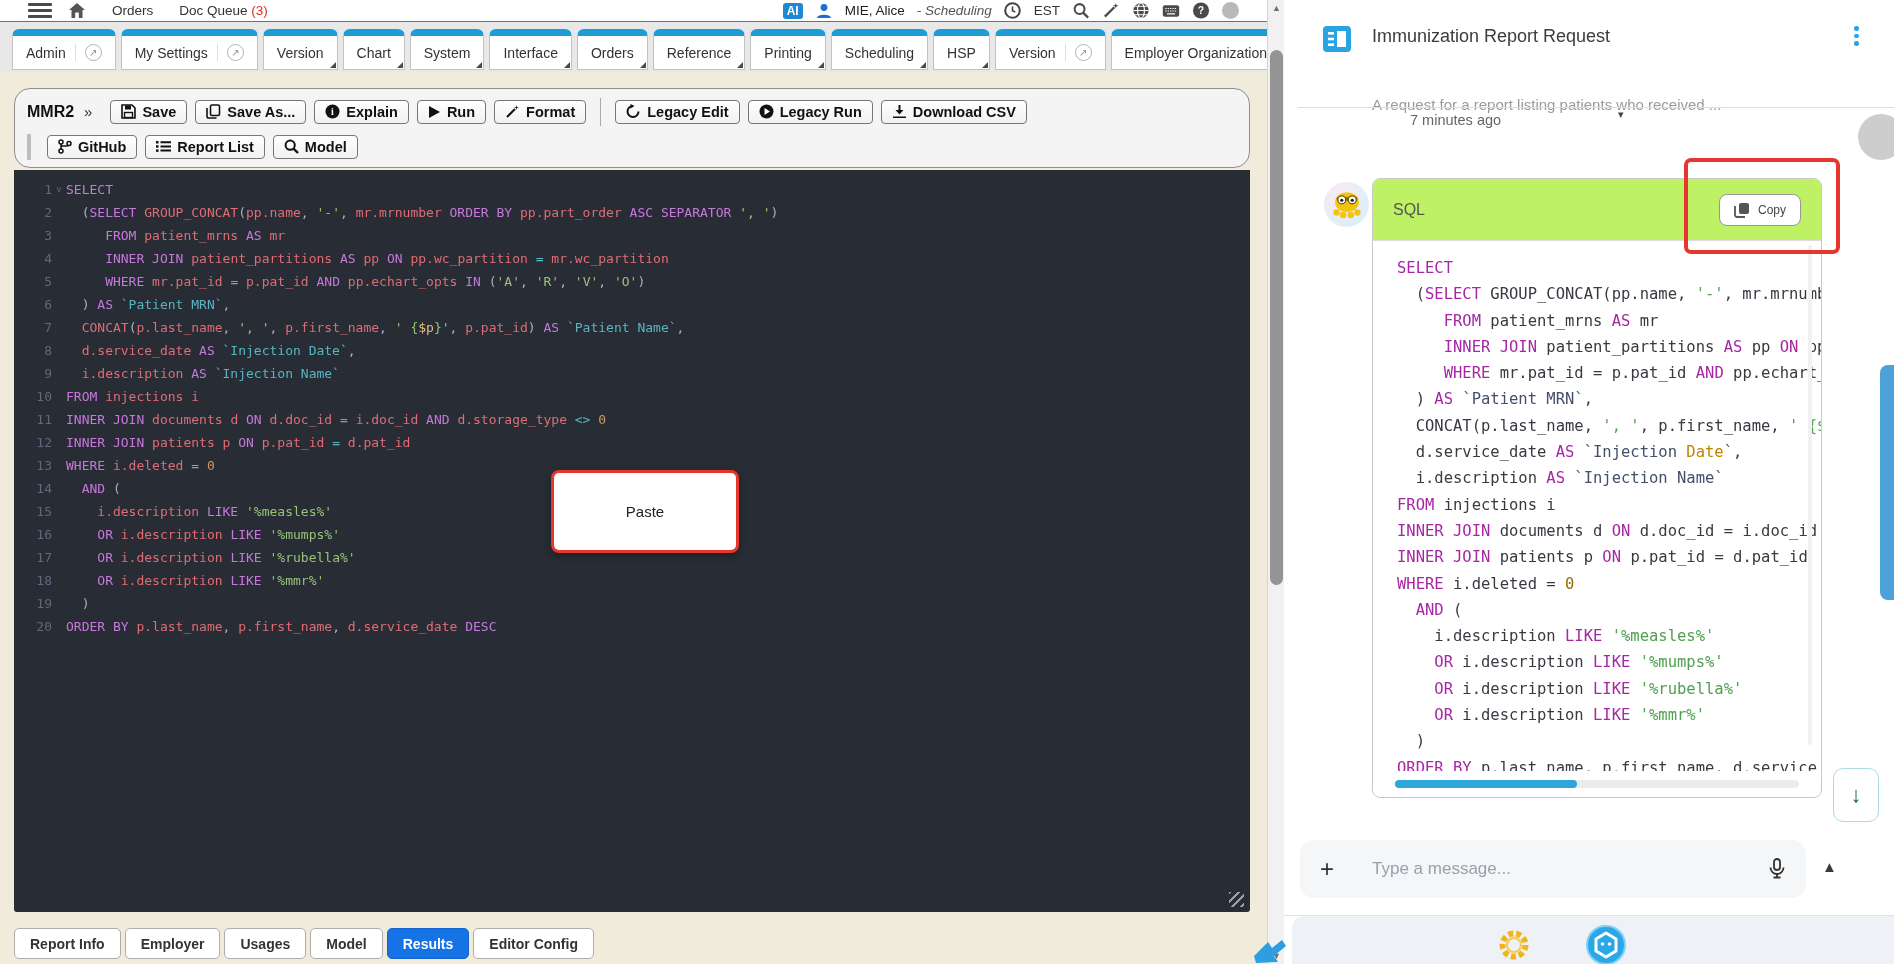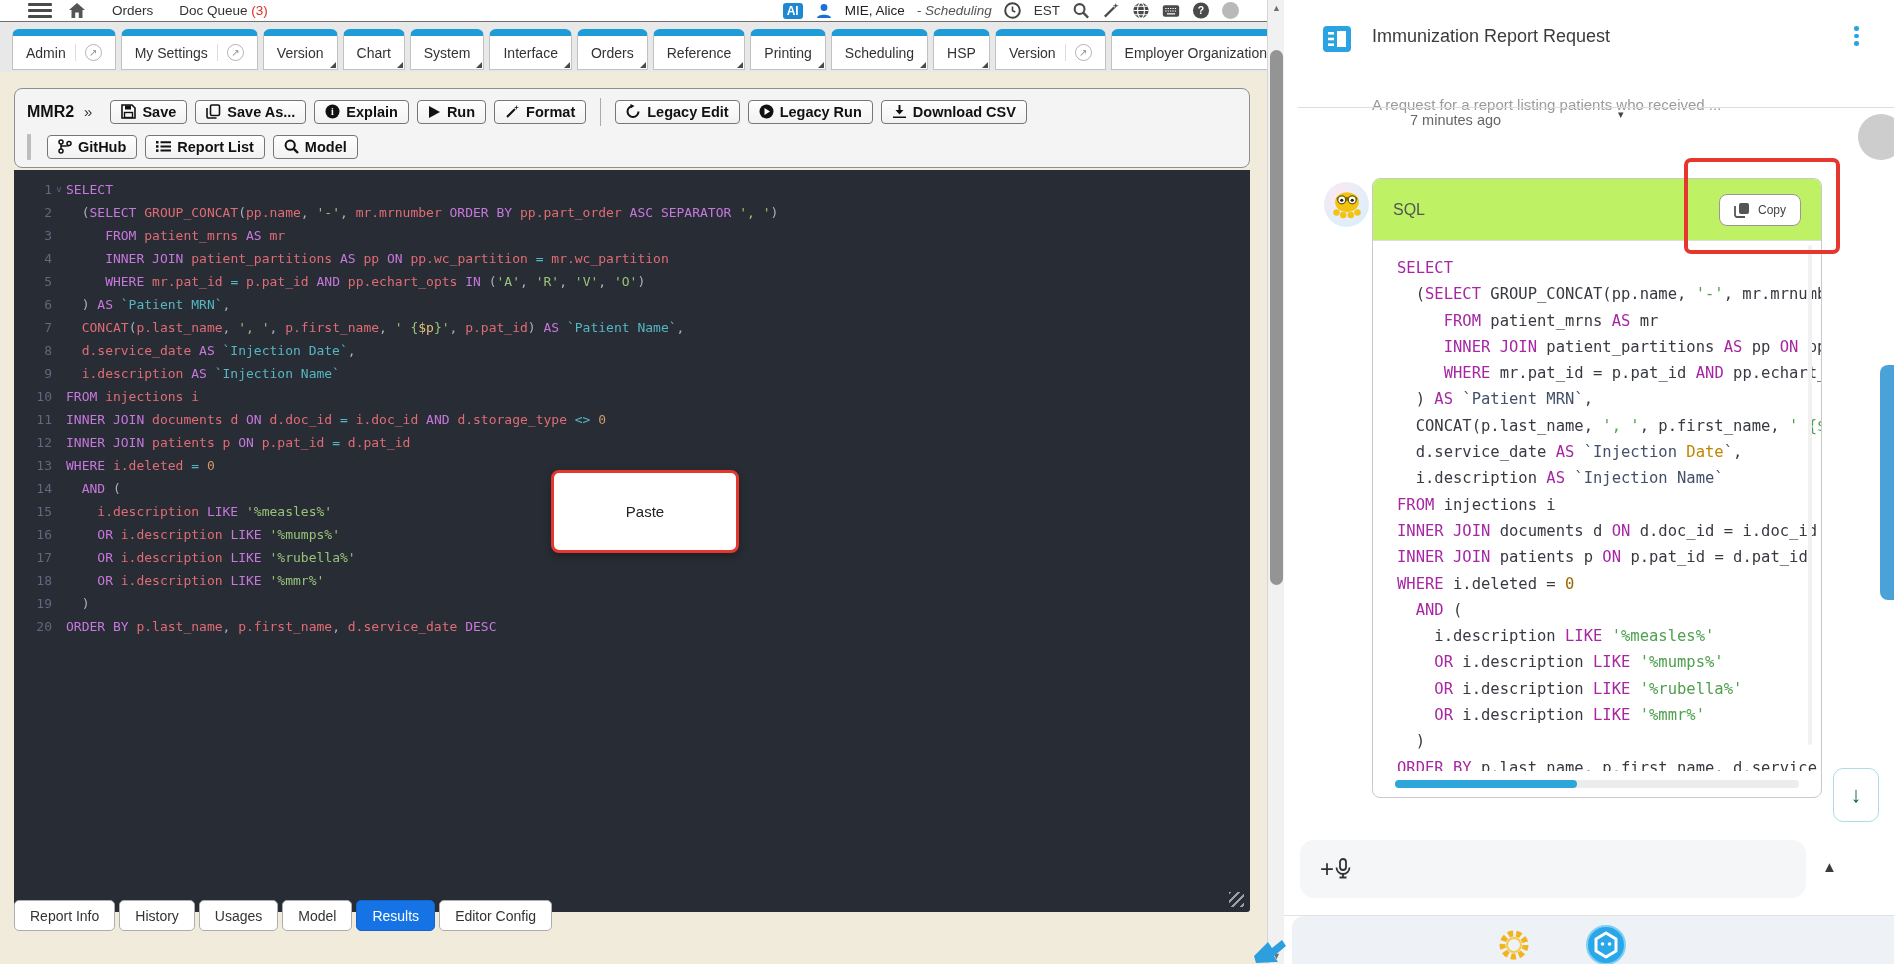--- a/index.html
+++ b/index.html
@@ -35,7 +35,7 @@
     font-style:normal; font-size:10px; color:#8a8a8a; display:flex; align-items:center; justify-content:center; }
 
   .toolbar-box { position:absolute; left:14px; top:88px; width:1236px; height:80px;
-    background:#f4f4f4; border:1px solid #8f8f8f; border-radius:8px; padding:7px 0 0 12px; }
+    background:#f4f4f4; border:1px solid #8f8f8f; border-radius:16px; padding:7px 0 0 12px; }
   .tb-row { display:flex; align-items:center; gap:8px; height:31px; }
   .tb-row + .tb-row { margin-top:4px; }
   .rpt-name { font-weight:bold; font-size:16px; color:#111; margin-right:2px; }

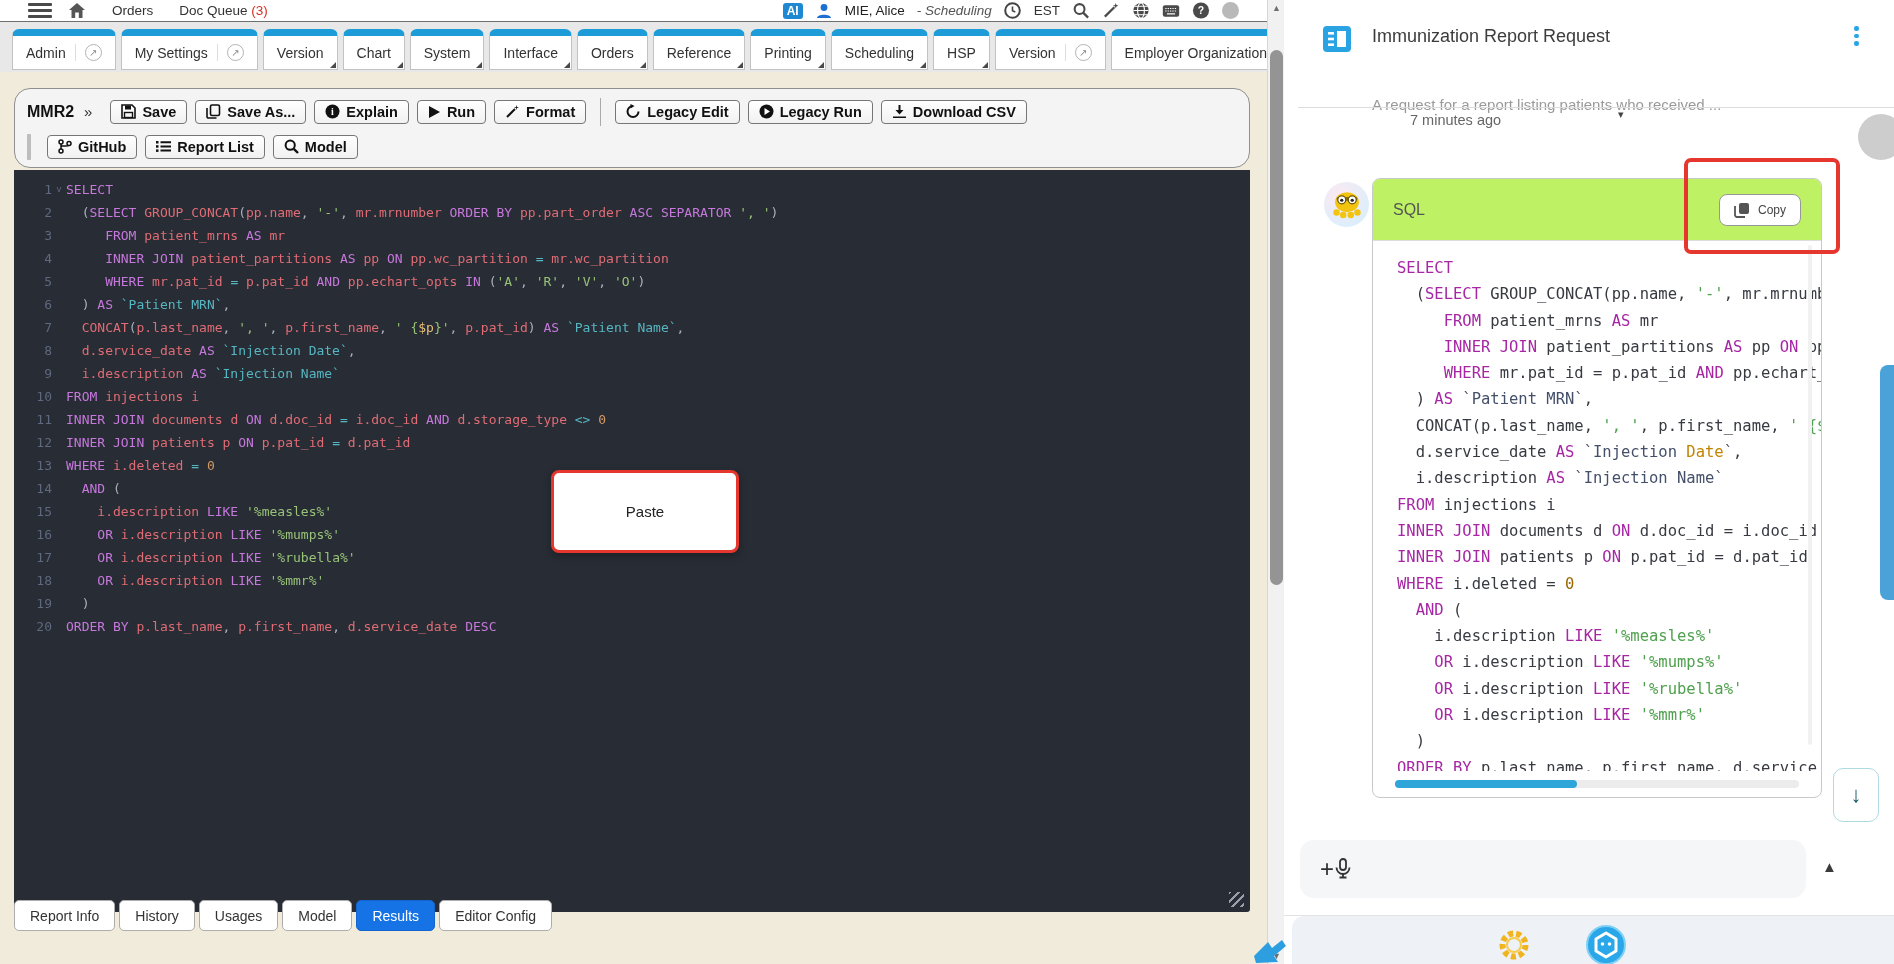--- a/index.html
+++ b/index.html
@@ -457,6 +457,7 @@
 
     <div class="msg-row">
       <span class="plus">+</span>
+      <input class="msg-input" placeholder="Type a message..." style="">
       <span class="icon16">
         <svg width="18" height="22" viewBox="0 0 18 22">
             <rect x="6" y="1" width="6" height="11" rx="3" fill="none" stroke="#333" stroke-width="1.8"></rect>

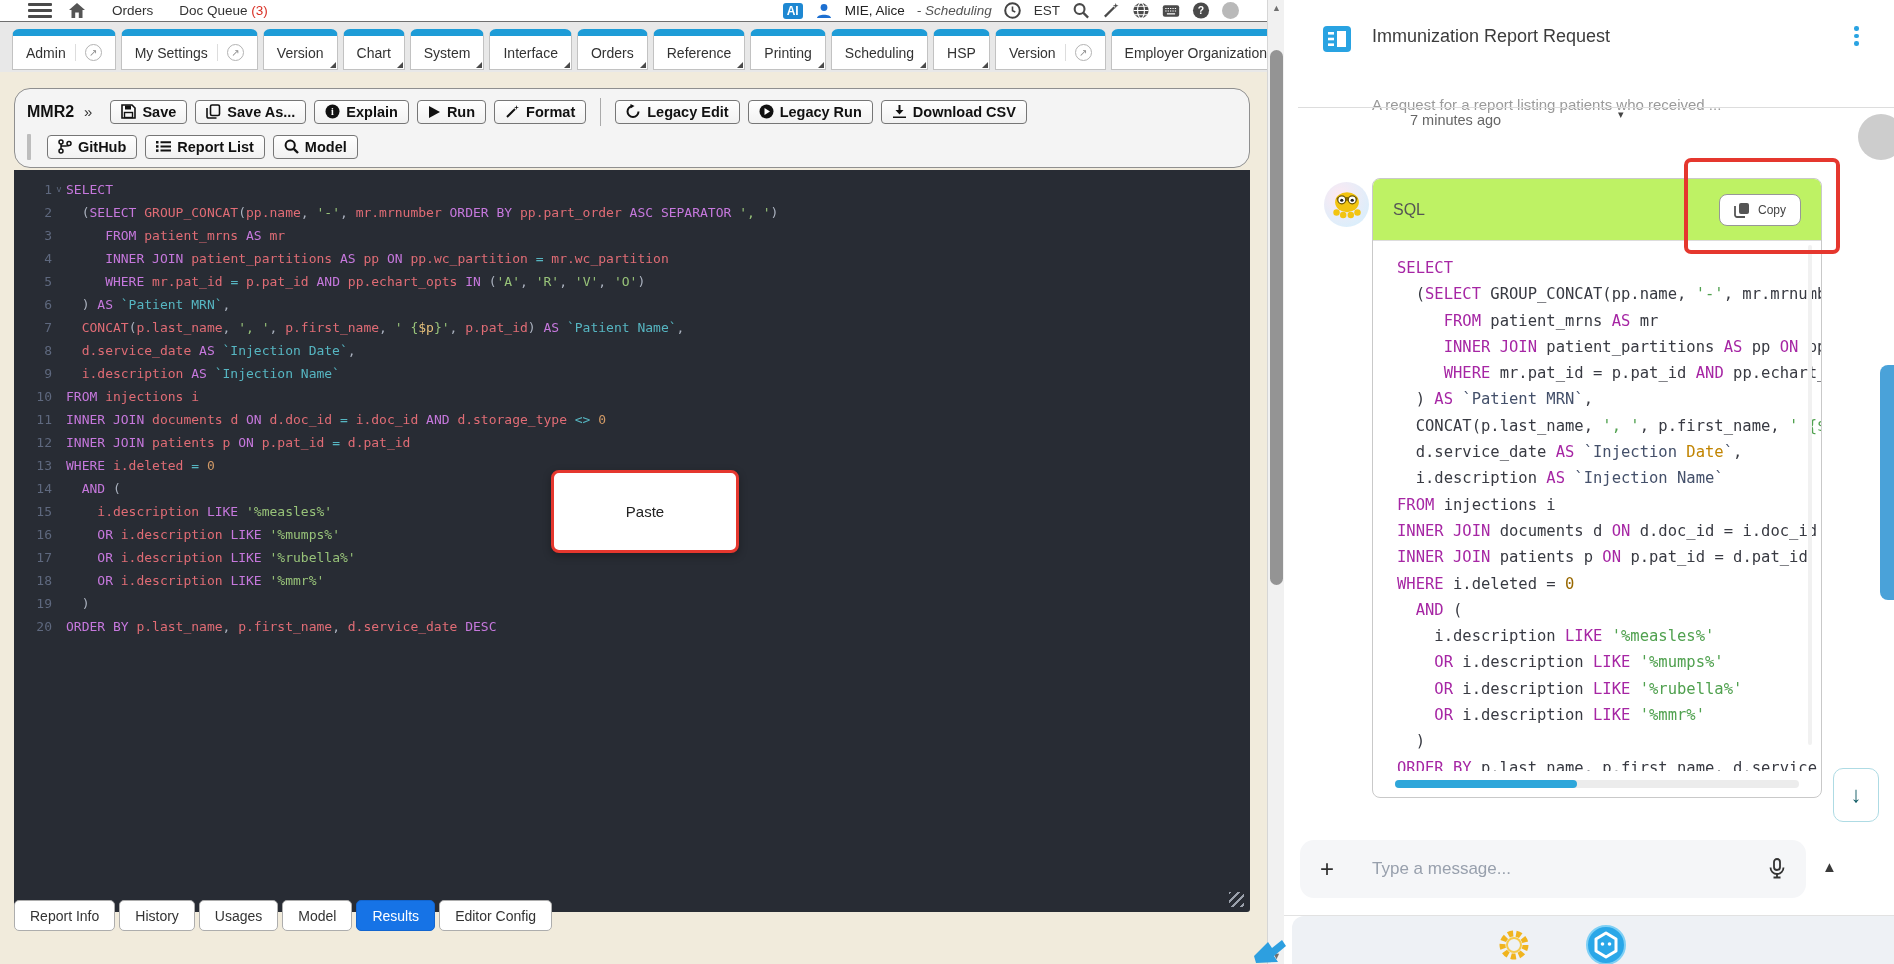--- a/index.html
+++ b/index.html
@@ -66,7 +66,7 @@
     border:3px solid #e5372e; border-radius:8px; box-shadow:0 3px 8px rgba(0,0,0,.3);
     display:flex; align-items:center; justify-content:center; font-size:15px; color:#222; z-index:30; }
 
-  .bottom-tabs { position:absolute; left:14px; top:900px; display:flex; gap:4px; }
+  .bottom-tabs { position:absolute; left:14px; top:928px; display:flex; gap:4px;font-weight:bold; }
   .btab { height:31px; display:flex; align-items:center; padding:0 15px; background:#fff;
     border:1px solid #adadad; border-radius:5px; font-size:14px; color:#333; cursor:pointer; }
   .btab.active { background:#1673e6; border-color:#1265cf; color:#fff; }

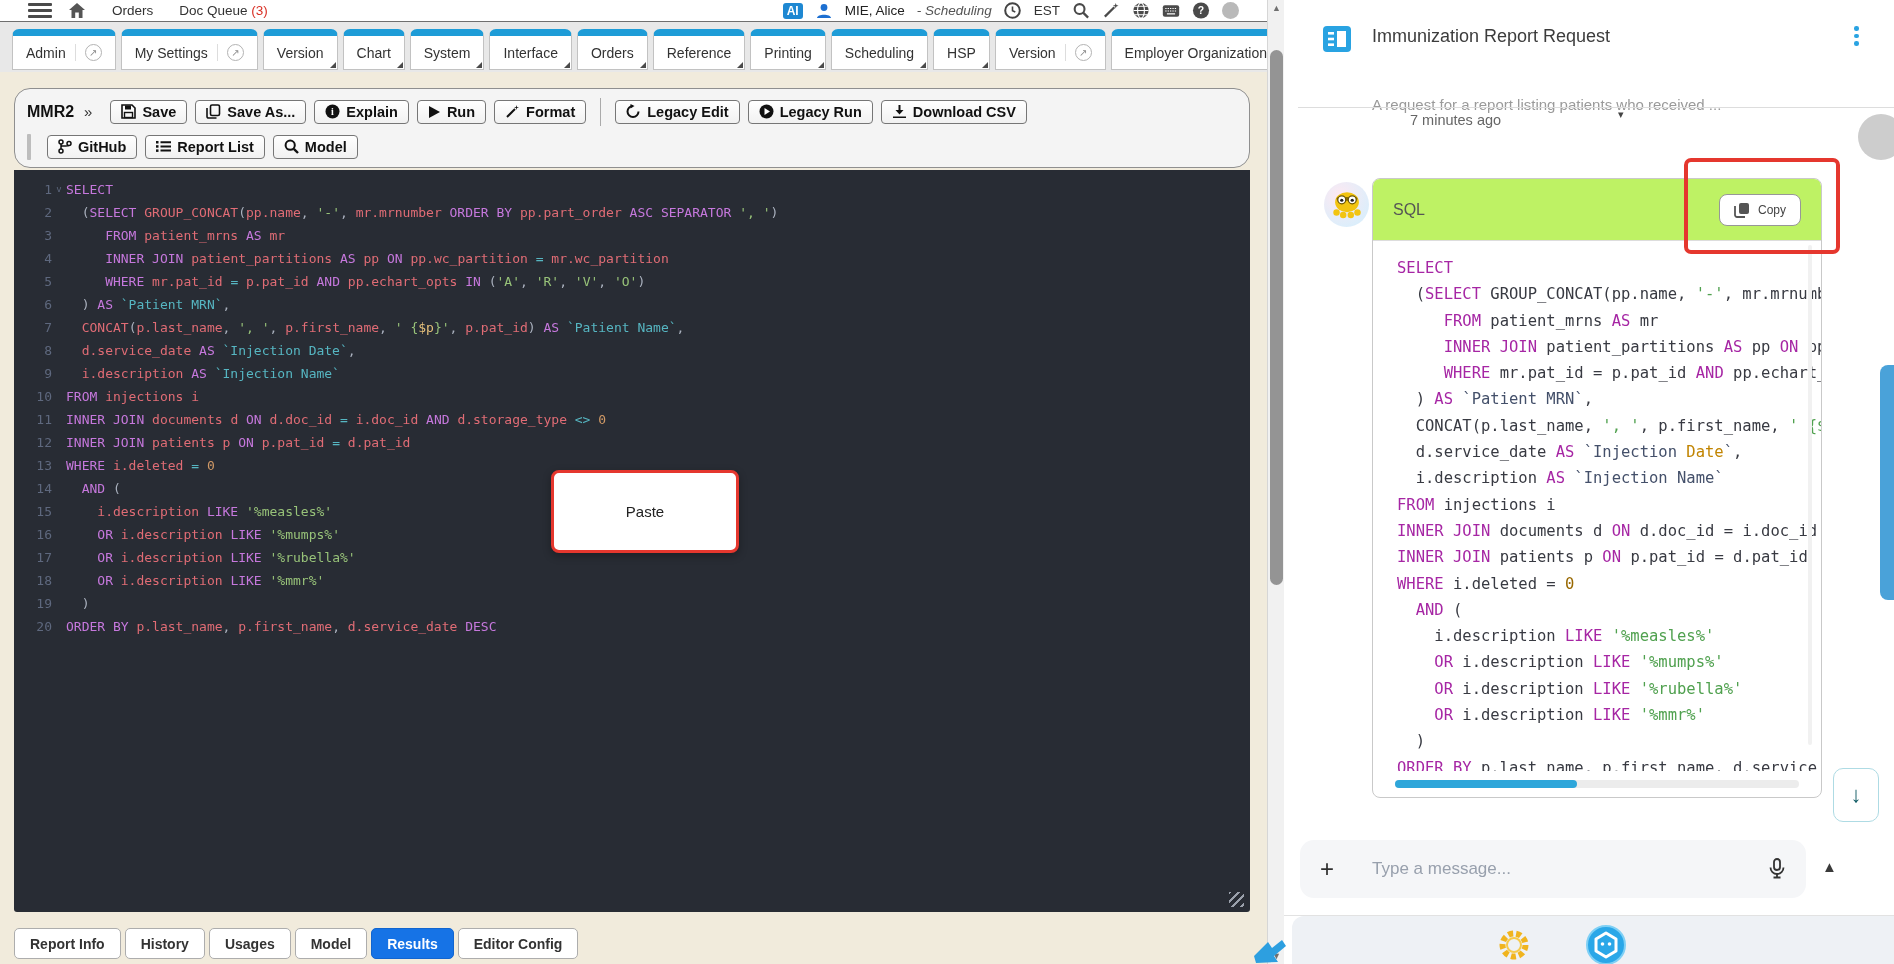--- a/index.html
+++ b/index.html
@@ -380,7 +380,7 @@
 
     <div class="bottom-tabs" id="bottomtabs">
         <div class="btab">Report Info</div>
-        <div class="btab">History</div>
+        <div class="btab">Employer</div>
         <div class="btab">Usages</div>
         <div class="btab">Model</div>
         <div class="btab active">Results</div>

